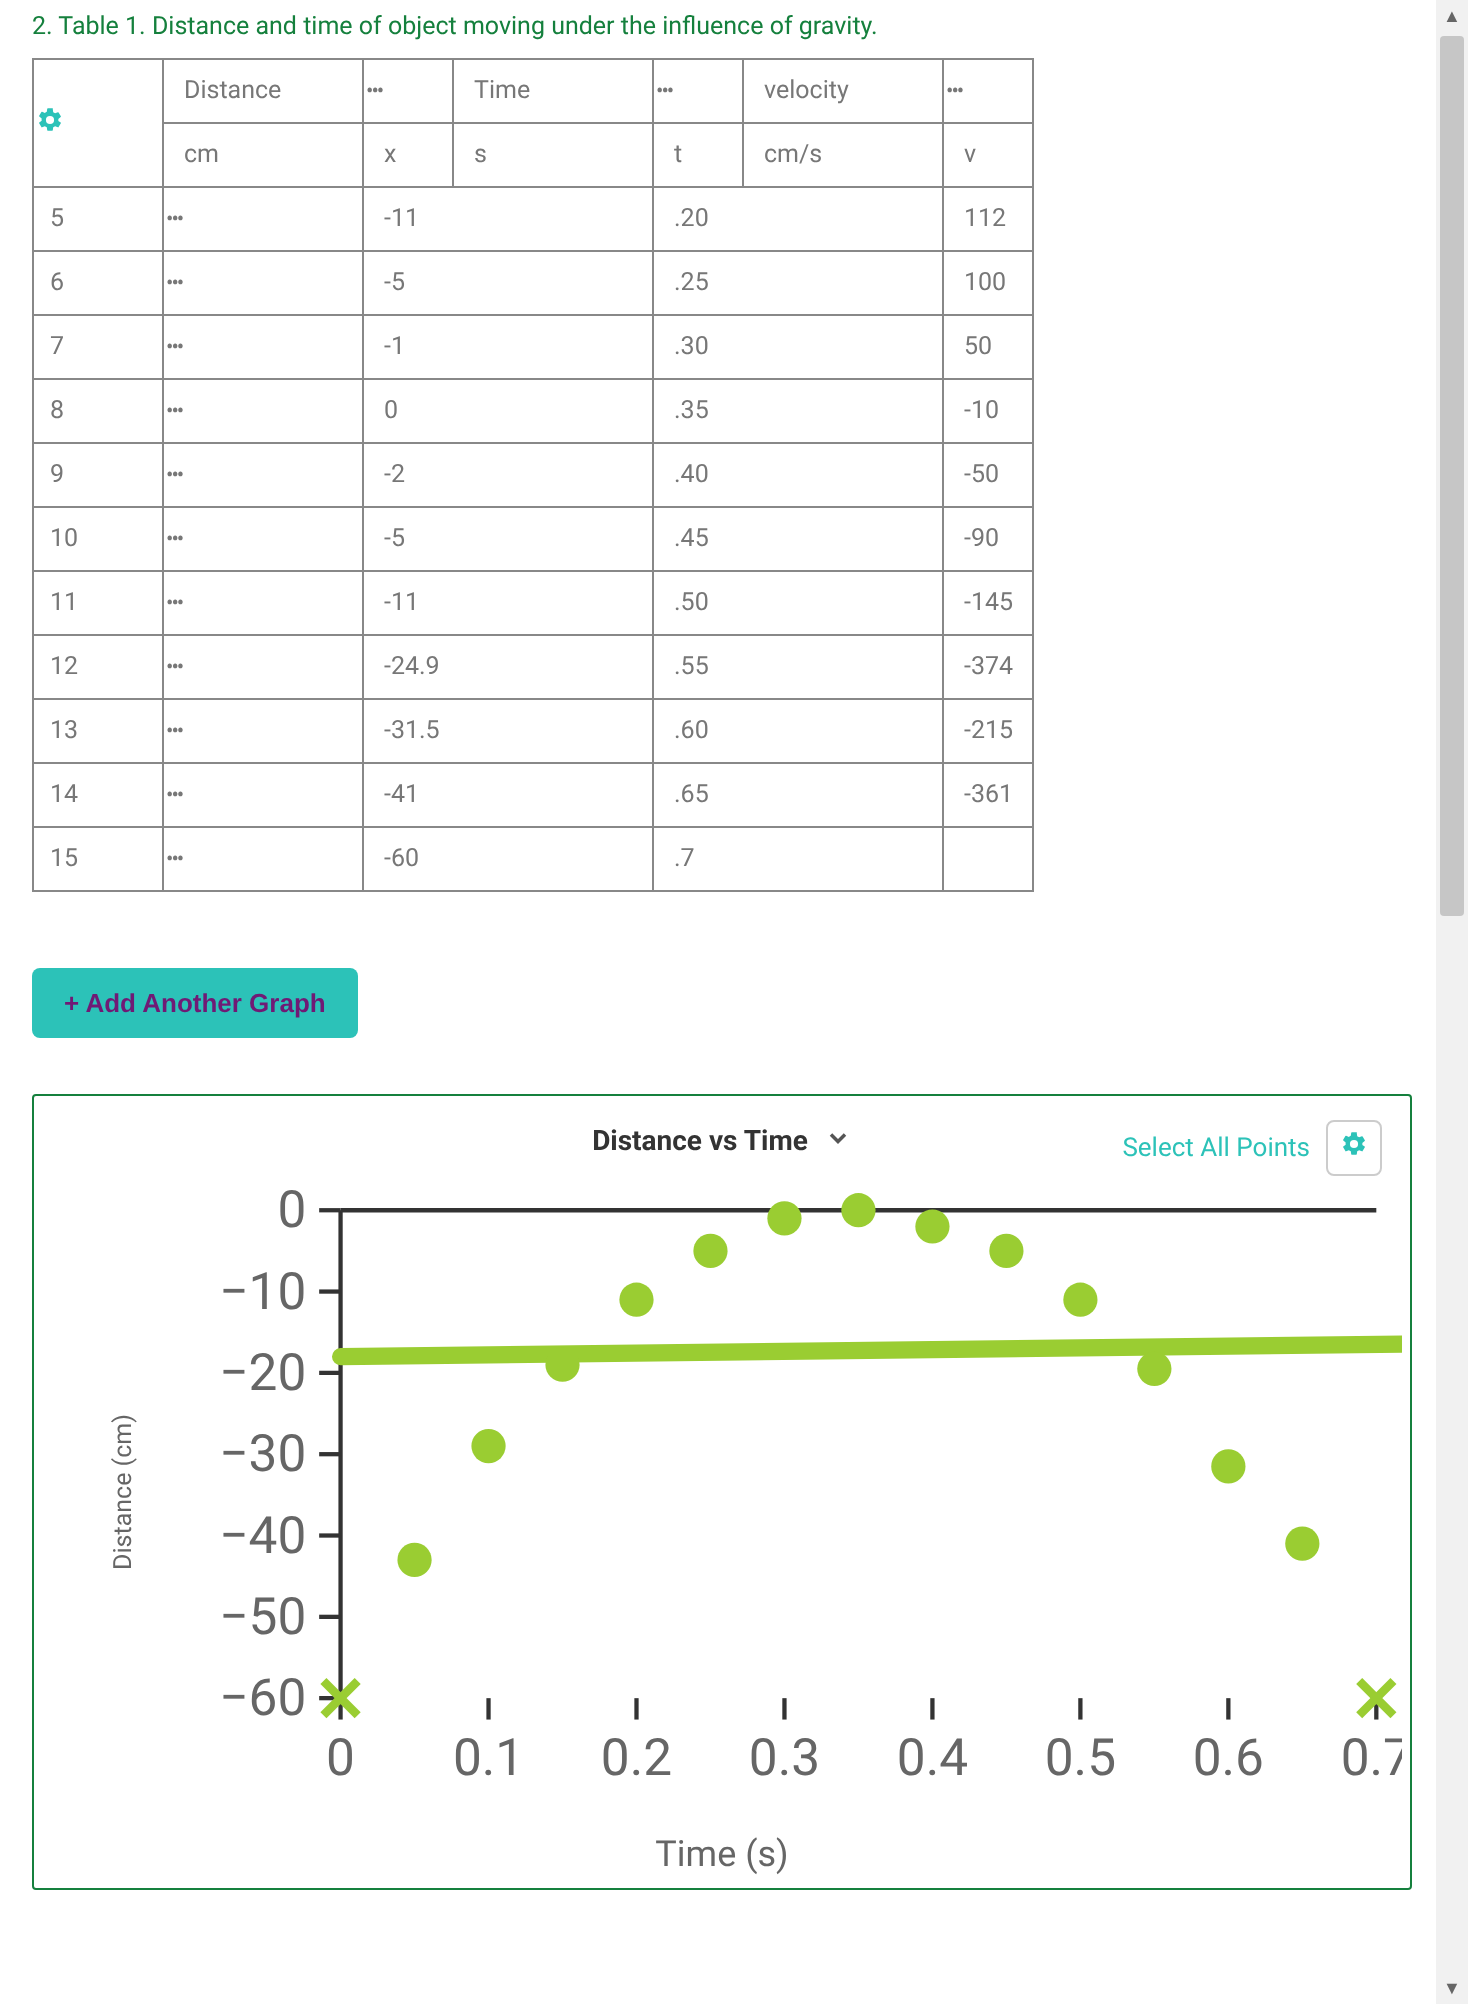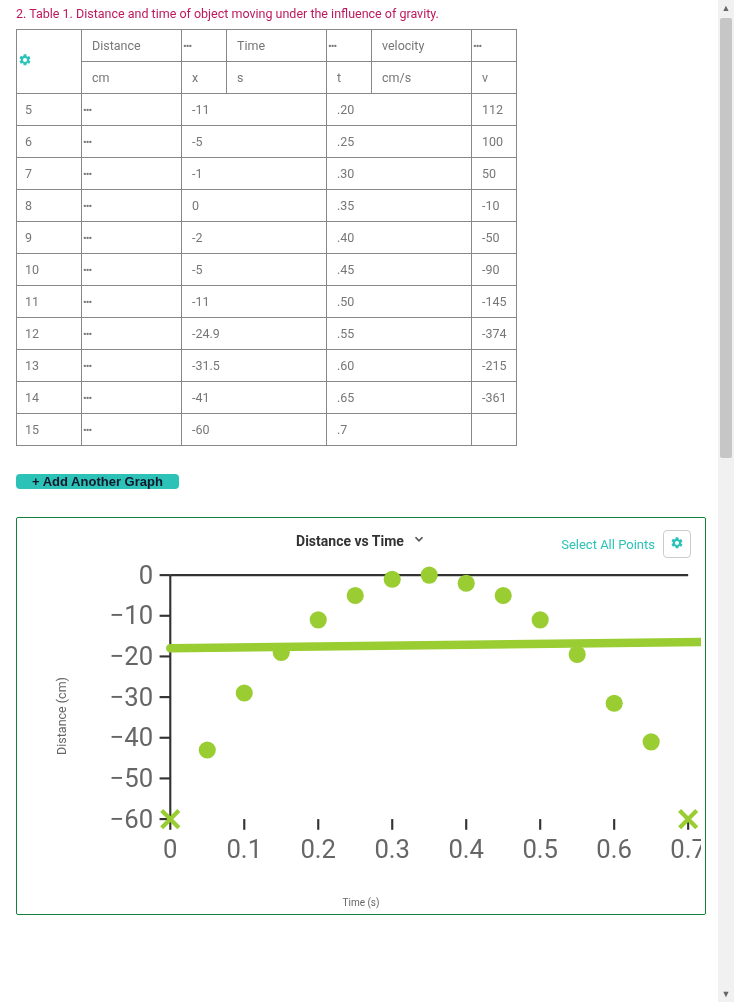--- a/index.html
+++ b/index.html
@@ -22,7 +22,7 @@
   }
   .caption {
     font-size: 12.5px;
-    color: #be185d;
+    color: #15803d;
     margin: 0 0 8px 0;
   }
   

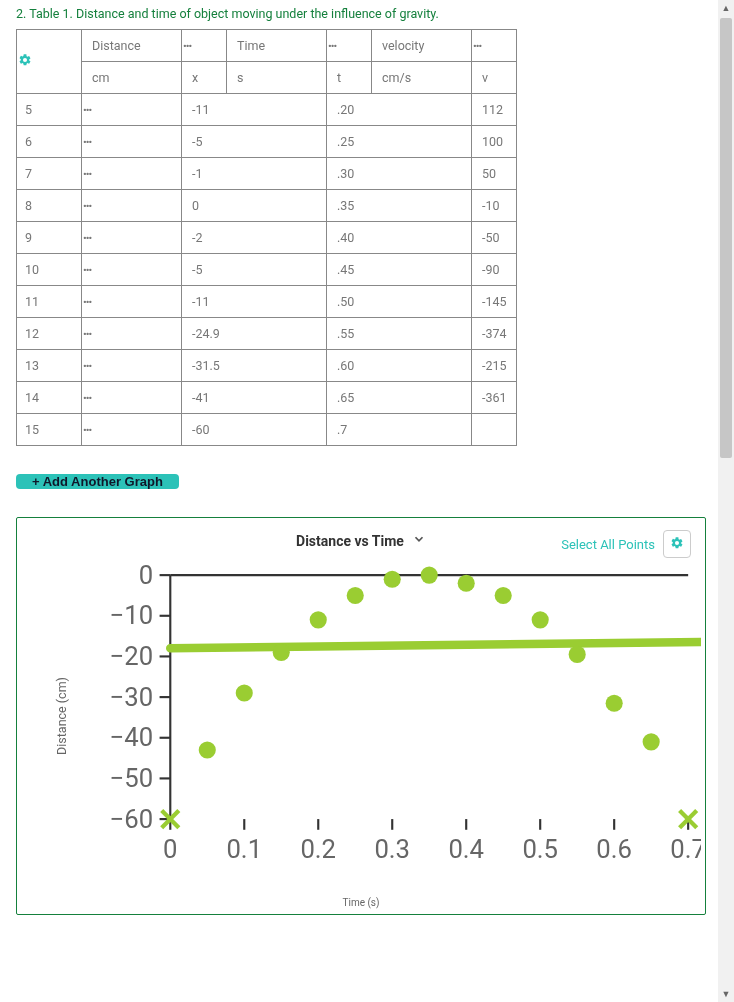--- a/index.html
+++ b/index.html
@@ -59,12 +59,12 @@
   }
   
   .add-graph-btn {
-    margin-top: 28px;
+    margin-top: 38px;
     background: #2cc2b8;
-    color: #0f172a;
+    color: #701a75;
     border: none;
     border-radius: 4px;
-    padding: 0 16px;
+    padding: 10px 16px;
     font-size: 13px;
     font-weight: 700;
     cursor: pointer;

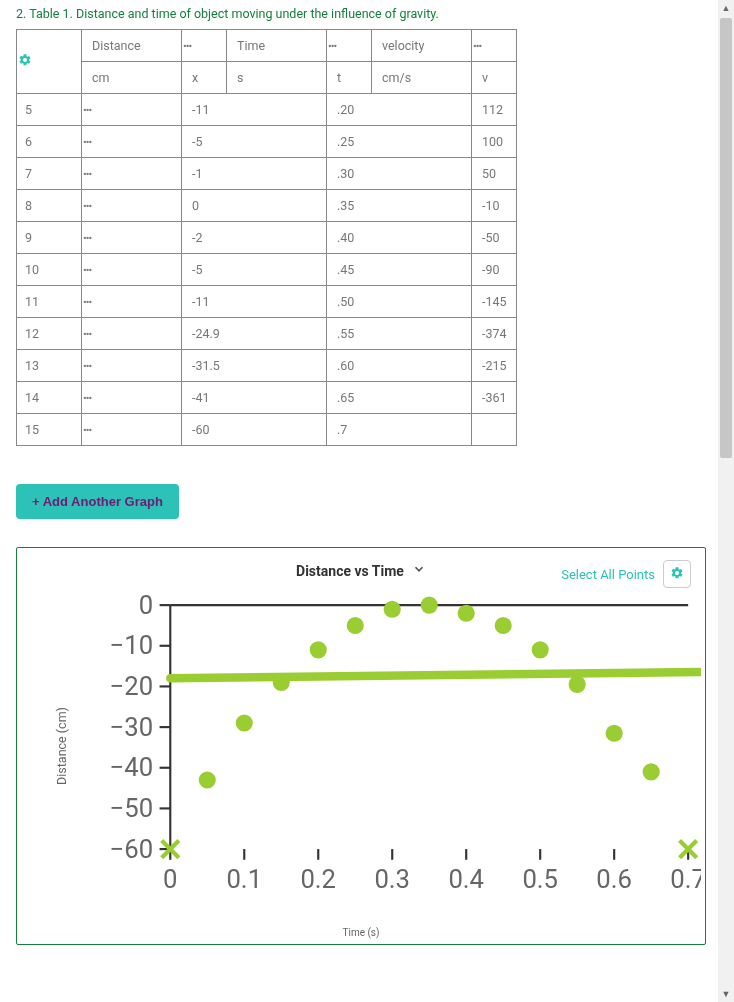--- a/index.html
+++ b/index.html
@@ -137,7 +137,7 @@
     bottom: 6px;
     left: 50%;
     transform: translateX(-50%);
-    font-size: 10px;
+    font-size: 18px;
     color: #666;
   }
   

